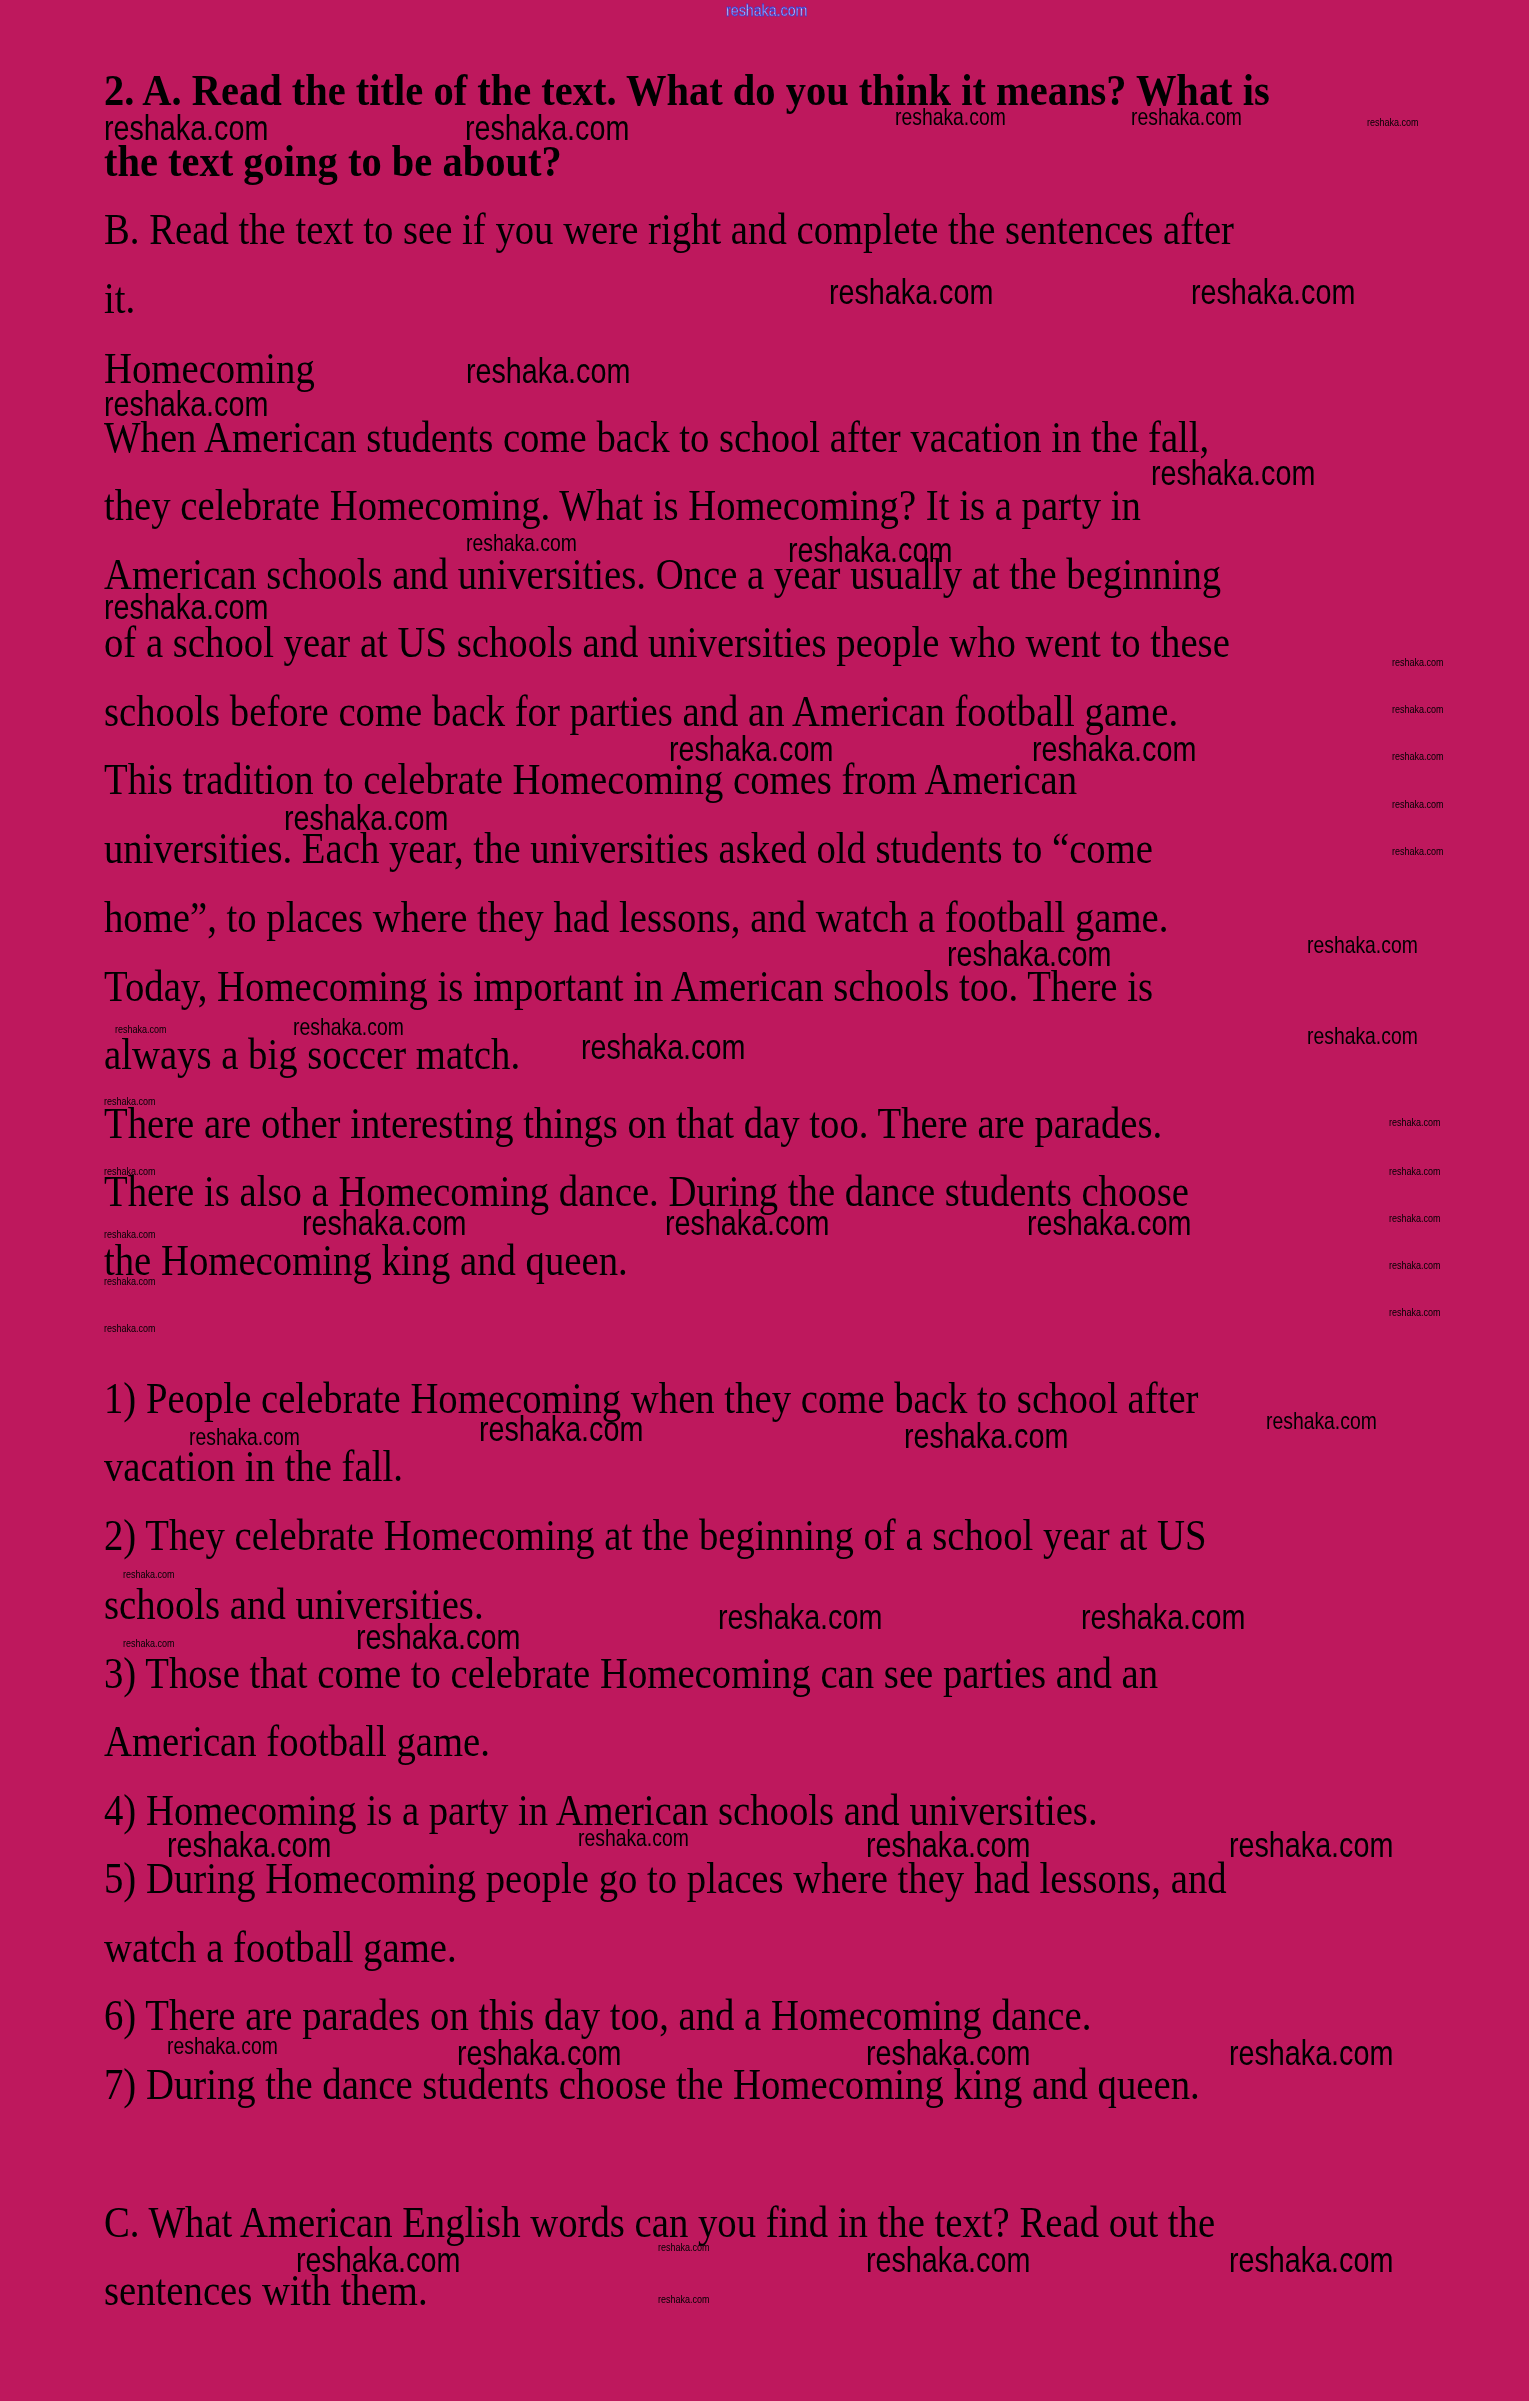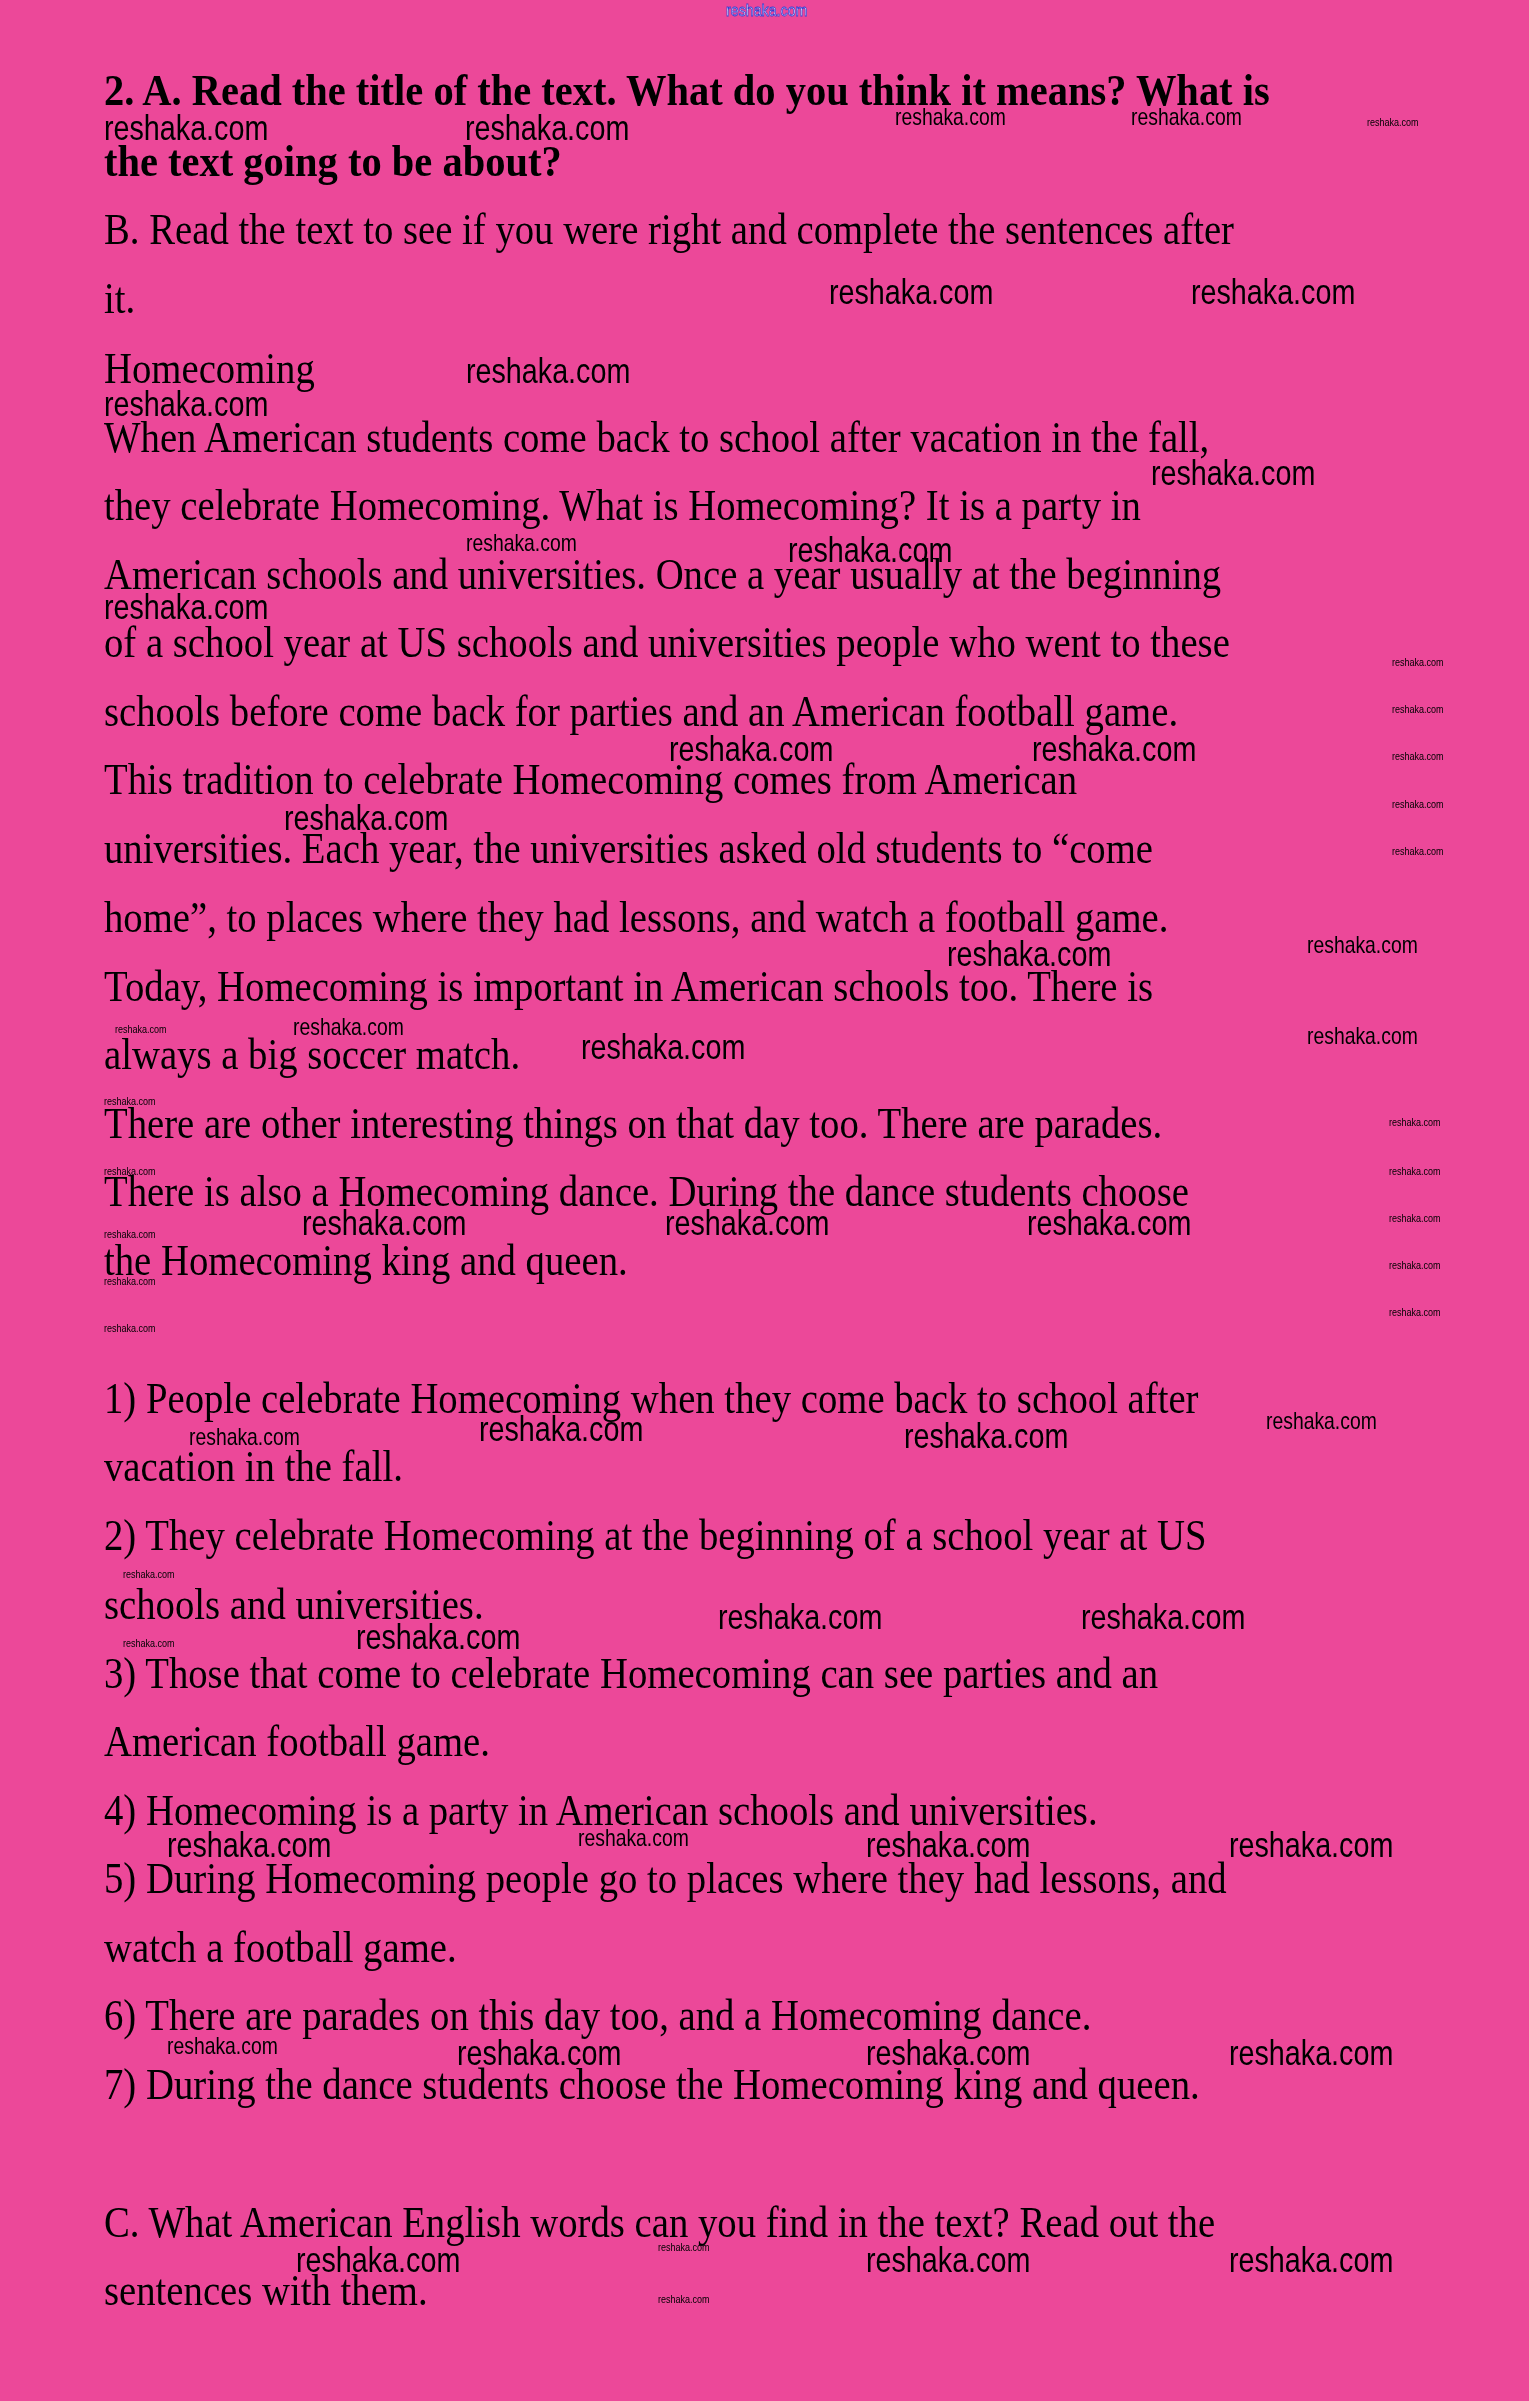--- a/index.html
+++ b/index.html
@@ -4,7 +4,7 @@
 <style>
   html, body { margin: 0; padding: 0; background: #ffffff; }
   body { width: 1530px; height: 2401px; position: relative; overflow: hidden; }
-  .page { position: absolute; left: 0; top: 0; width: 1530px; height: 2401px; background: #ec4899; }
+  .page { position: absolute; left: 0; top: 0; width: 1530px; height: 2401px; background: #be185d; }
   .line {
     position: absolute; left: 104px; white-space: nowrap;
     font-family: "Liberation Serif", "DejaVu Serif", serif;

